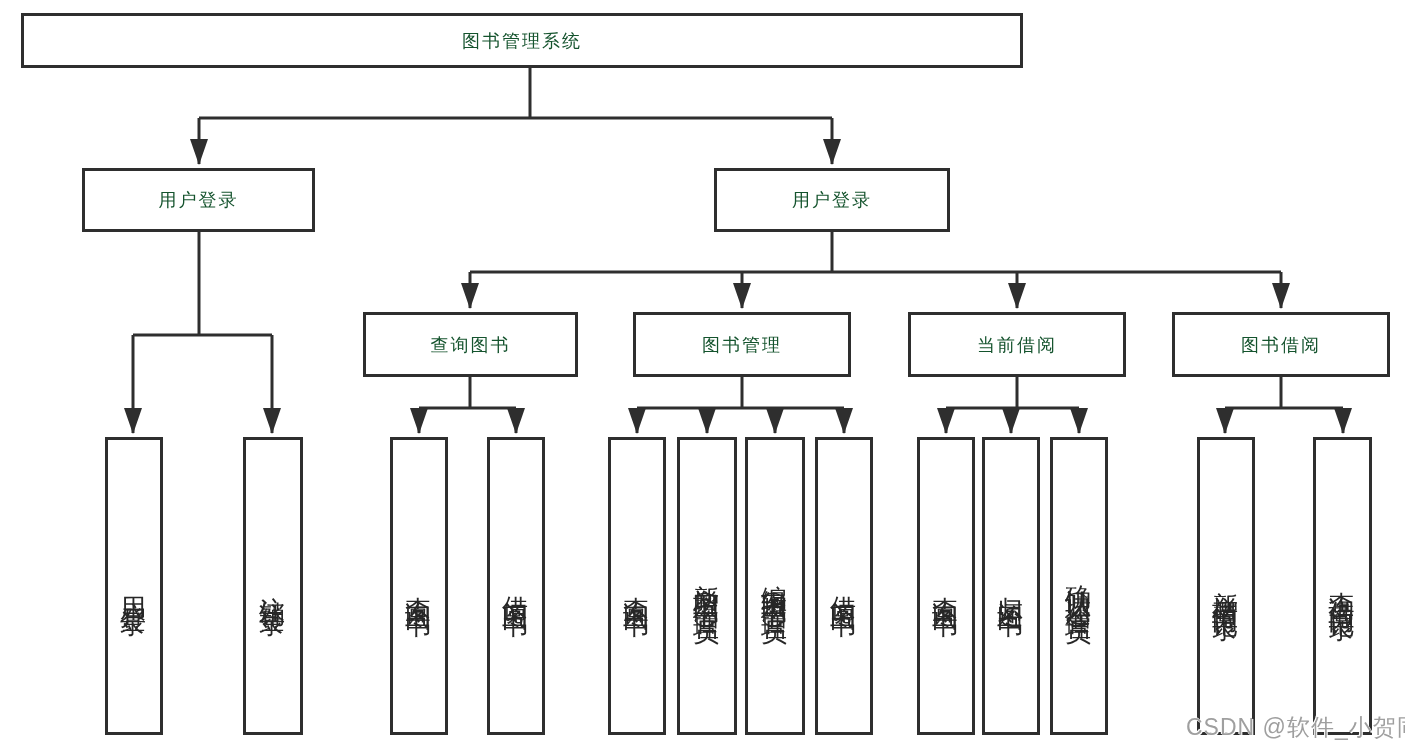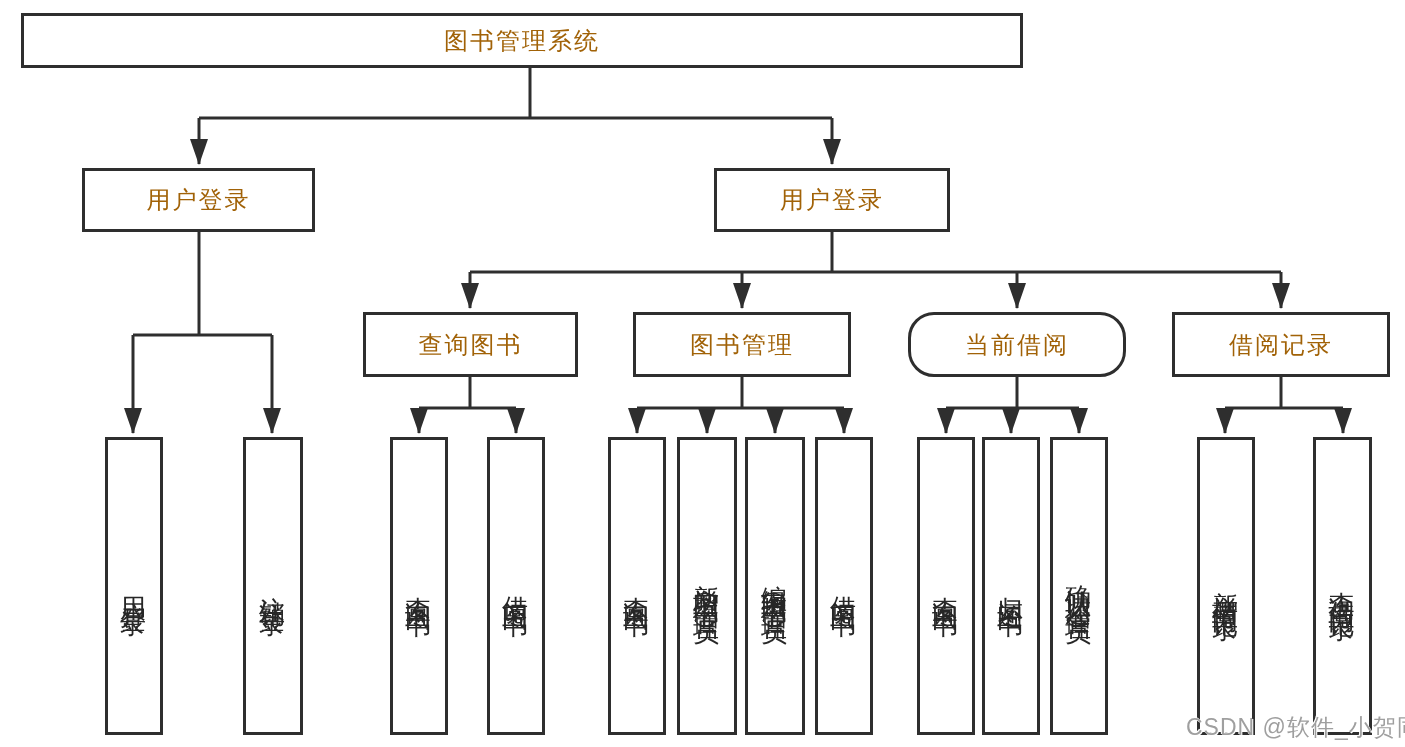--- a/index.html
+++ b/index.html
@@ -11,7 +11,7 @@
   .hbox {
     position:absolute; box-sizing:border-box; background:#ffffff;
     border:3px solid #2e2e2e; display:flex; align-items:center; justify-content:center;
-    font-size:24px; color:#a16207; letter-spacing:2px; white-space:nowrap; z-index:2;
+    font-size:18px; color:#14532d; letter-spacing:2px; white-space:nowrap; z-index:2;
   }
   .vbox {
     position:absolute; box-sizing:border-box; top:437px; height:298px; background:#ffffff;

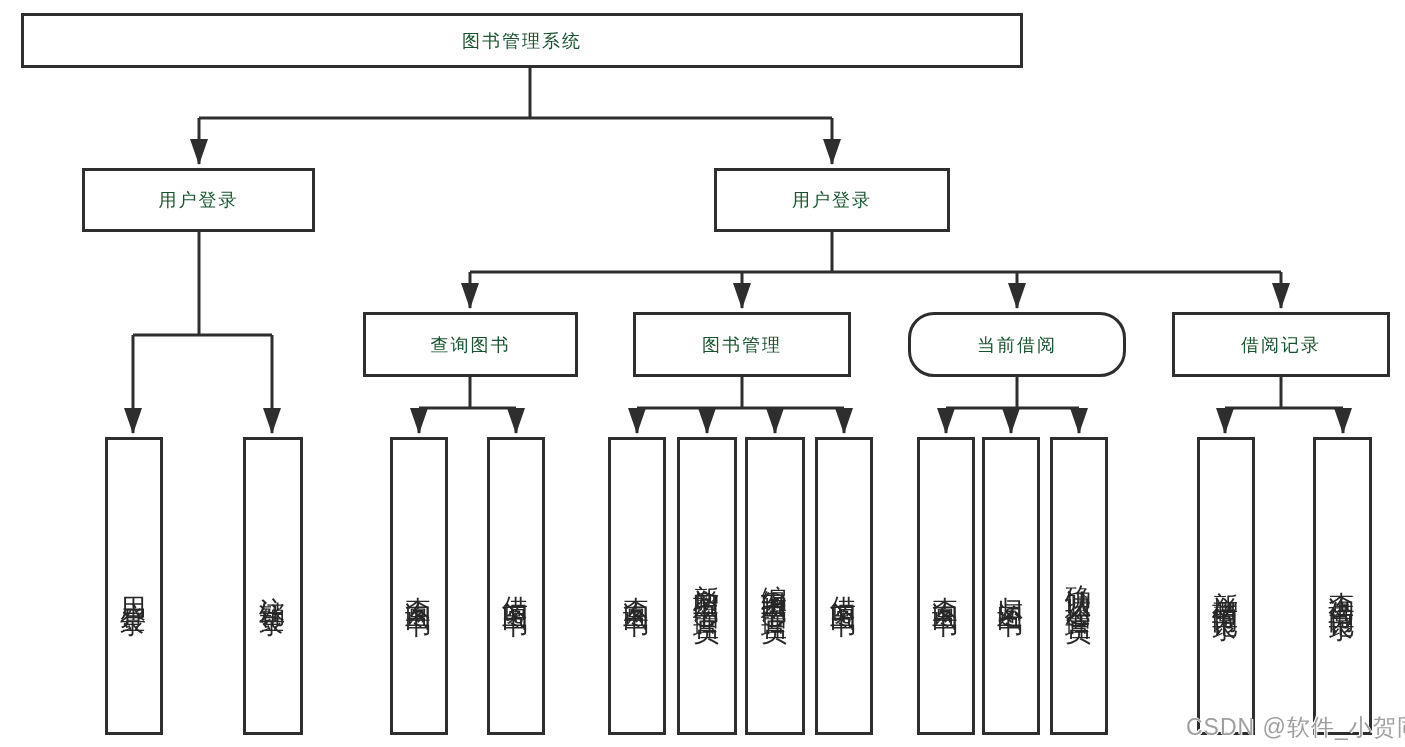--- a/index.html
+++ b/index.html
@@ -87,7 +87,7 @@
 
   <div class="hbox" style="left:363px; top:312px; width:215px; height:65px;">查询图书</div>
   <div class="hbox" style="left:633px; top:312px; width:218px; height:65px;">图书管理</div>
-  <div class="hbox" style="left:908px; top:312px; width:218px; height:65px;border-radius:26px;">当前借阅</div>
+  <div class="hbox" style="left:908px; top:312px; width:218px; height:65px;">当前借阅</div>
   <div class="hbox" style="left:1172px; top:312px; width:218px; height:65px;">借阅记录</div>
 
   <div class="vbox" style="left:105px; width:58px;">用户登录</div>

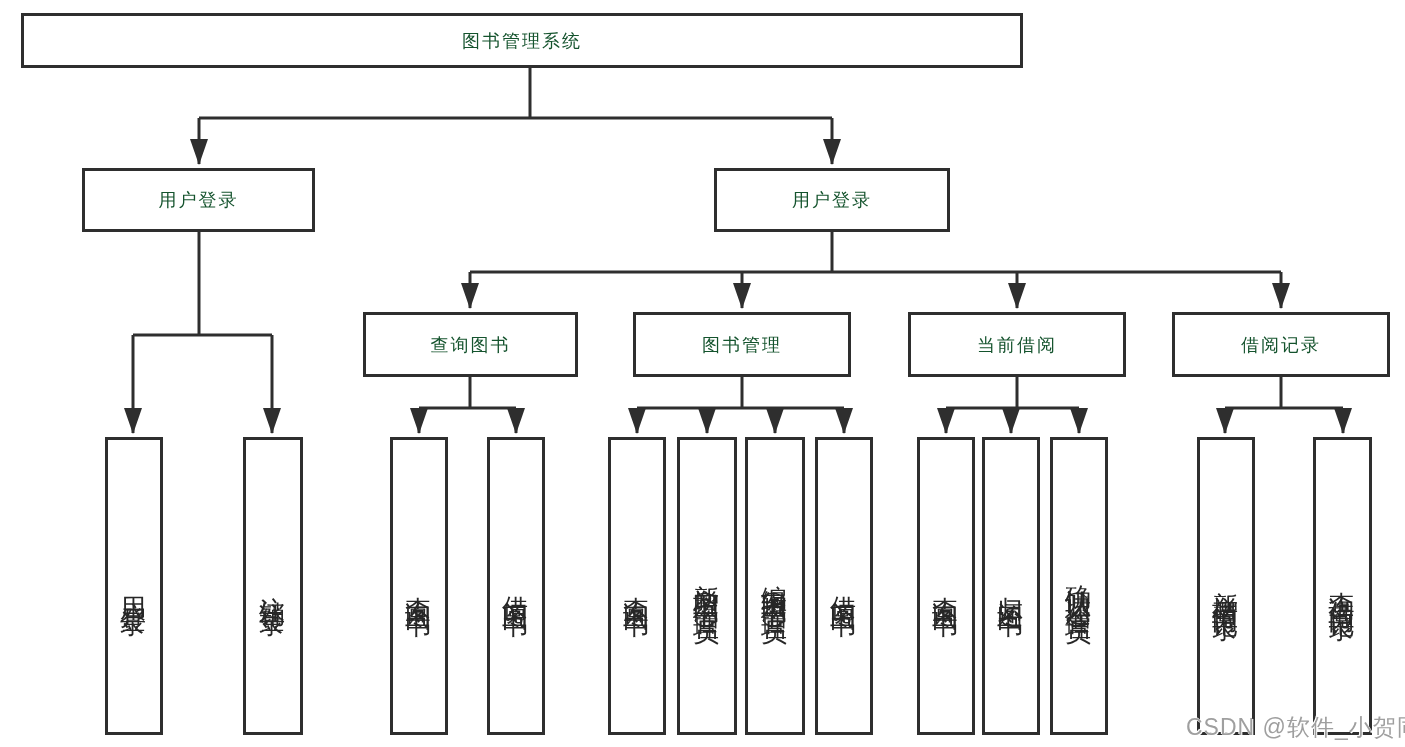--- a/index.html
+++ b/index.html
@@ -88,7 +88,7 @@
   <div class="hbox" style="left:363px; top:312px; width:215px; height:65px;">查询图书</div>
   <div class="hbox" style="left:633px; top:312px; width:218px; height:65px;">图书管理</div>
   <div class="hbox" style="left:908px; top:312px; width:218px; height:65px;">当前借阅</div>
-  <div class="hbox" style="left:1172px; top:312px; width:218px; height:65px;">借阅记录</div>
+  <div class="hbox" style="left:1172px; top:312px; width:218px; height:65px;">图书借阅</div>
 
   <div class="vbox" style="left:105px; width:58px;">用户登录</div>
   <div class="vbox" style="left:243px; width:60px;">注销登录</div>

